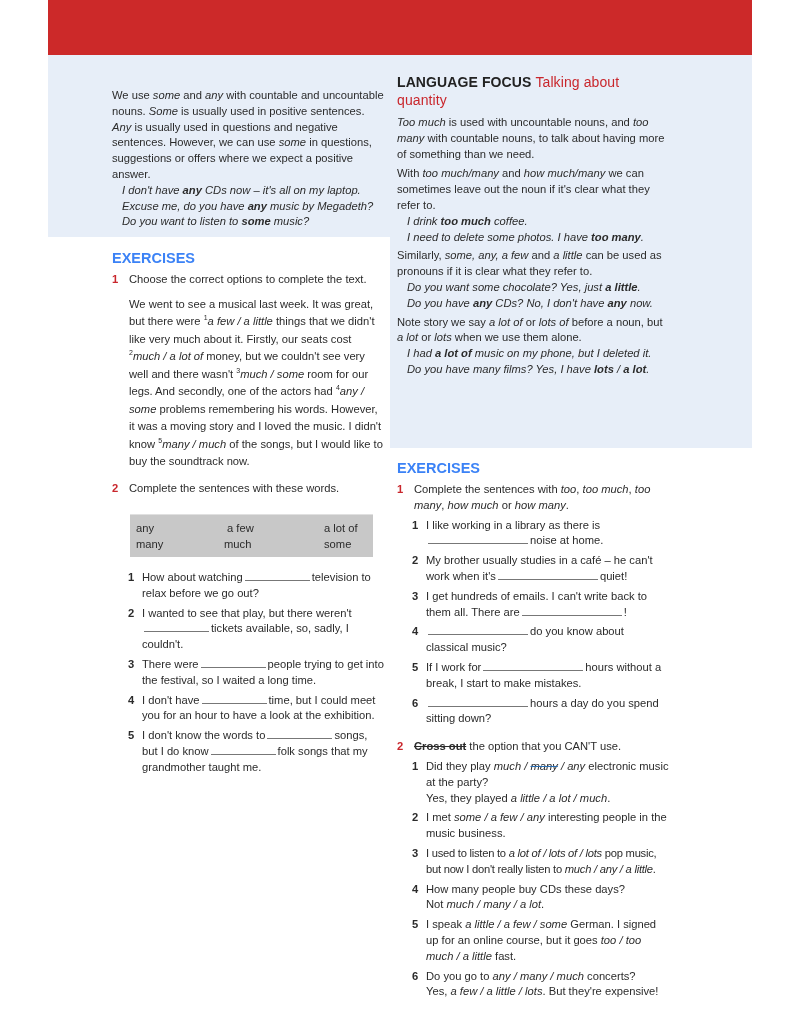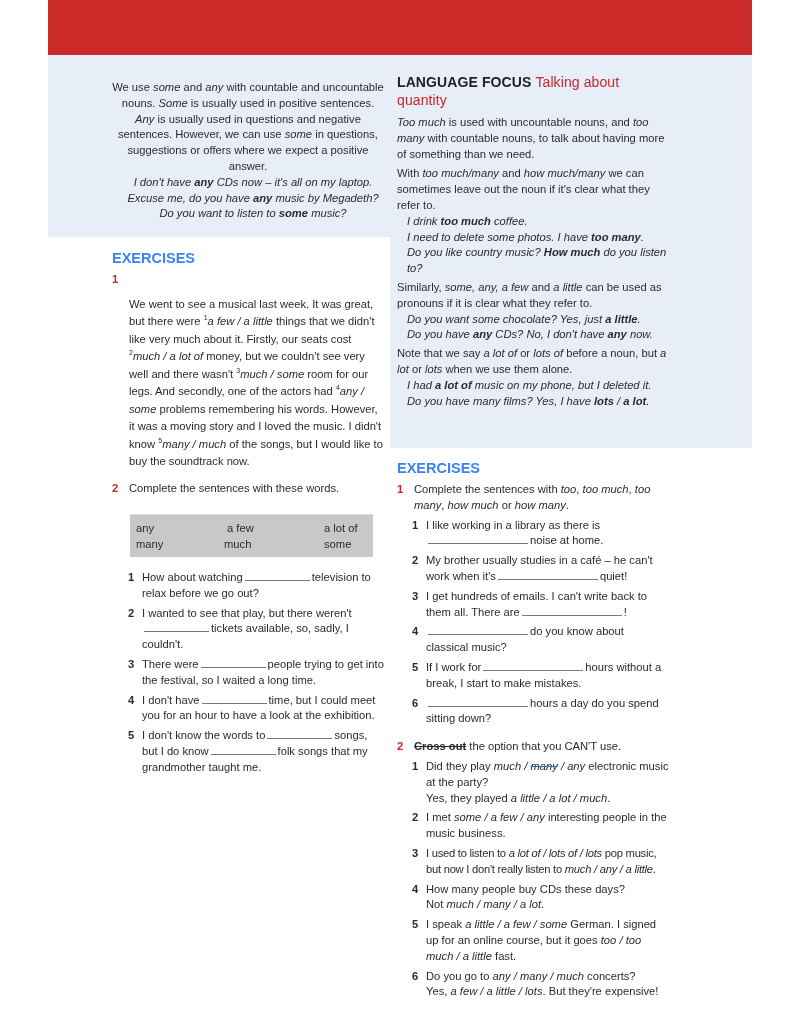--- a/index.html
+++ b/index.html
@@ -40,7 +40,7 @@
 <div class="bluebox-top"></div>
 <div class="bluebox-right"></div>
 
-<div class="col left" style="top:80px;text-align:center;">
+<div class="col left" style="top:88px;">
   <p>
     <span>We use </span><i>some</i><span> and </span><i>any</i><span> with countable and uncountable nouns. </span><i>Some</i><span> is usually used in positive sentences. </span><i>Any</i><span> is usually used in questions and negative sentences. However, we can use </span><i>some</i><span> in questions, suggestions or offers where we expect a positive answer.</span>
   </p>

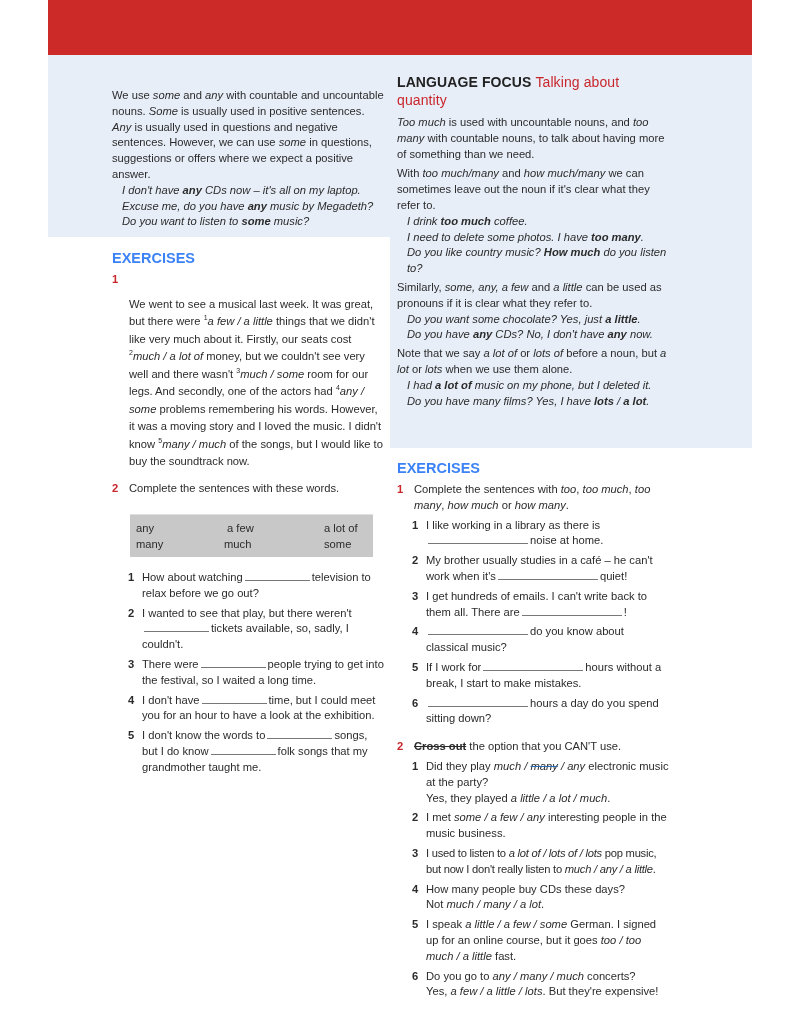--- a/index.html
+++ b/index.html
@@ -57,7 +57,6 @@
   <p style="margin-top:4px;"><span>With </span><i>too much/many</i><span> and </span><i>how much/many</i><span> we can sometimes leave out the noun if it's clear what they refer to.</span></p>
   <p class="ex"><span>I drink </span><b>too much</b><span> coffee.</span></p>
   <p class="ex"><span>I need to delete some photos. I have </span><b>too many</b><span>.</span></p>
-  <p class="ex"><span>Do you like country music? </span><b>How much</b><span> do you listen to?</span></p>
   <p style="margin-top:3px;"><span>Similarly, </span><i>some, any, a few</i><span> and </span><i>a little</i><span> can be used as pronouns if it is clear what they refer to.</span></p>
   <p class="ex"><span>Do you want some chocolate? Yes, just </span><b>a little</b><span>.</span></p>
   <p class="ex"><span>Do you have </span><b>any</b><span> CDs? No, I don't have </span><b>any</b><span> now.</span></p>

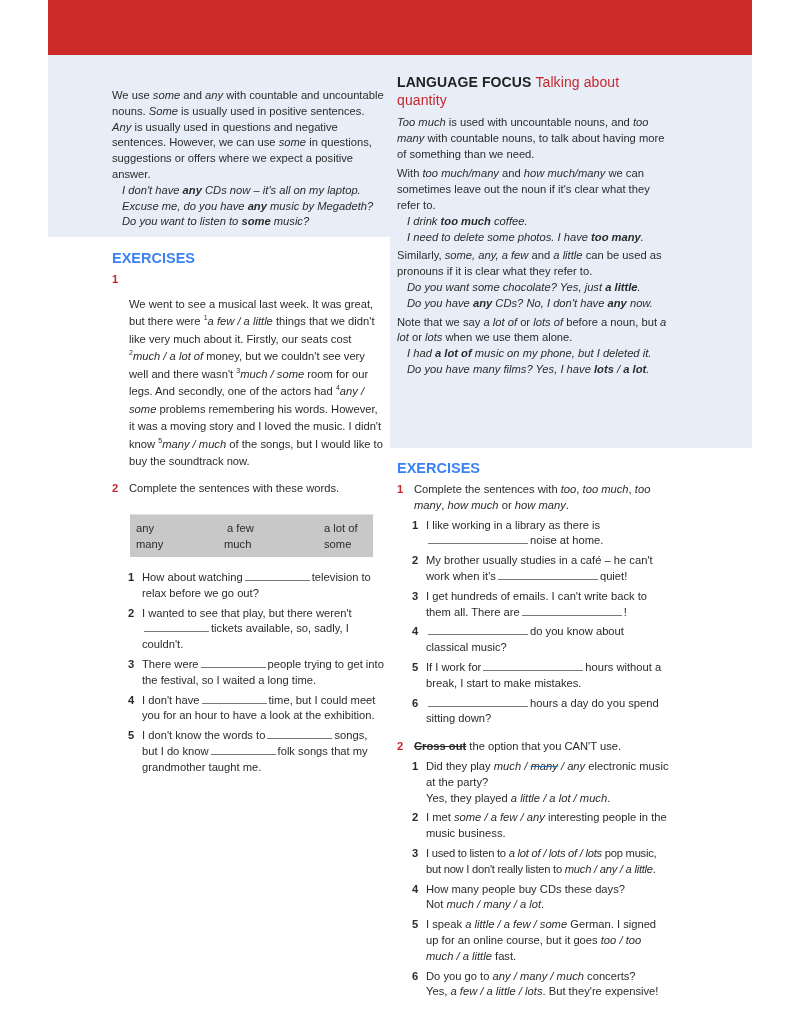--- a/index.html
+++ b/index.html
@@ -69,6 +69,7 @@
   <div class="ex-title">EXERCISES</div>
   <div class="task" style="margin-top:6px;">
     <span class="tnum">1</span>
+    <span>Choose the correct options to complete the text.</span>
   </div>
   <p class="para">
     <span>We went to see a musical last week. It was great, but there were </span><sup>1</sup><i>a few / a little</i><span> things that we didn't like very much about it. Firstly, our seats cost </span><sup>2</sup><i>much / a lot of</i><span> money, but we couldn't see very well and there wasn't </span><sup>3</sup><i>much / some</i><span> room for our legs. And secondly, one of the actors had </span><sup>4</sup><i>any / some</i><span> problems remembering his words. However, it was a moving story and I loved the music. I didn't know </span><sup>5</sup><i>many / much</i><span> of the songs, but I would like to buy the soundtrack now.</span>

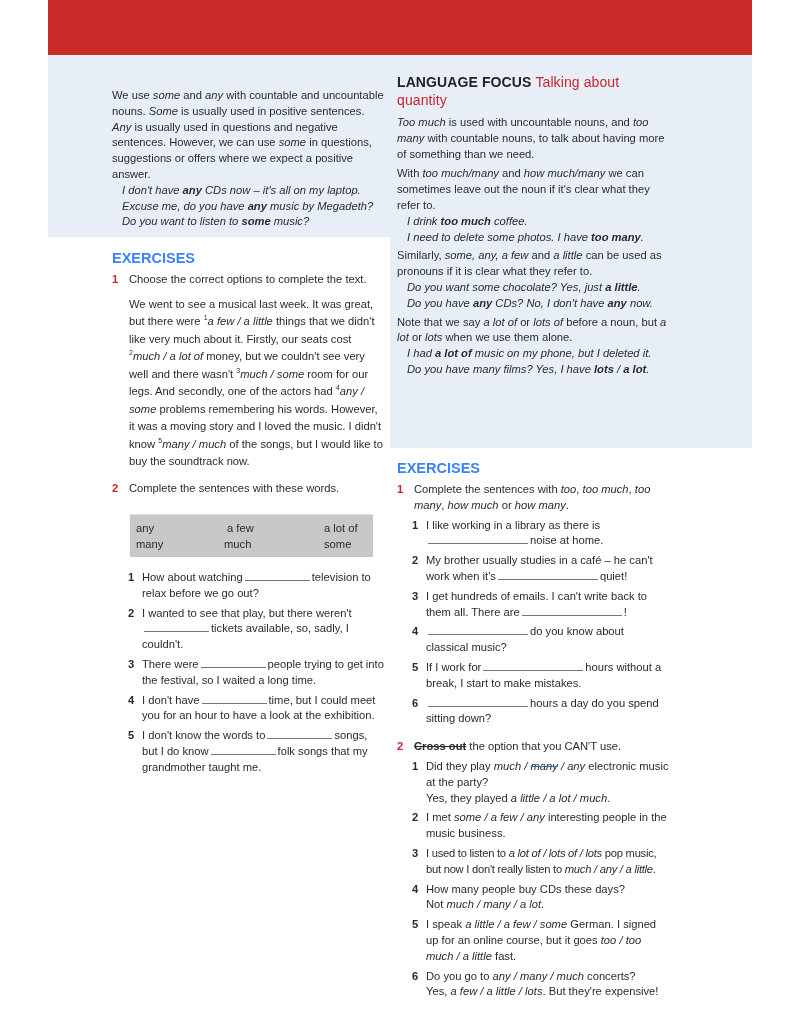--- a/index.html
+++ b/index.html
@@ -60,7 +60,7 @@
   <p style="margin-top:3px;"><span>Similarly, </span><i>some, any, a few</i><span> and </span><i>a little</i><span> can be used as pronouns if it is clear what they refer to.</span></p>
   <p class="ex"><span>Do you want some chocolate? Yes, just </span><b>a little</b><span>.</span></p>
   <p class="ex"><span>Do you have </span><b>any</b><span> CDs? No, I don't have </span><b>any</b><span> now.</span></p>
-  <p style="margin-top:3px;"><span>Note that we say </span><i>a lot of</i><span> or </span><i>lots of</i><span> before a noun, but </span><i>a lot</i><span> or </span><i>lots</i><span> when we use them alone.</span></p>
+  <p style="margin-top:3px;"><span>Note story we say </span><i>a lot of</i><span> or </span><i>lots of</i><span> before a noun, but </span><i>a lot</i><span> or </span><i>lots</i><span> when we use them alone.</span></p>
   <p class="ex"><span>I had </span><b>a lot of</b><span> music on my phone, but I deleted it.</span></p>
   <p class="ex"><span>Do you have many films? Yes, I have </span><b>lots</b><span> / </span><b>a lot</b><span>.</span></p>
 </div>

